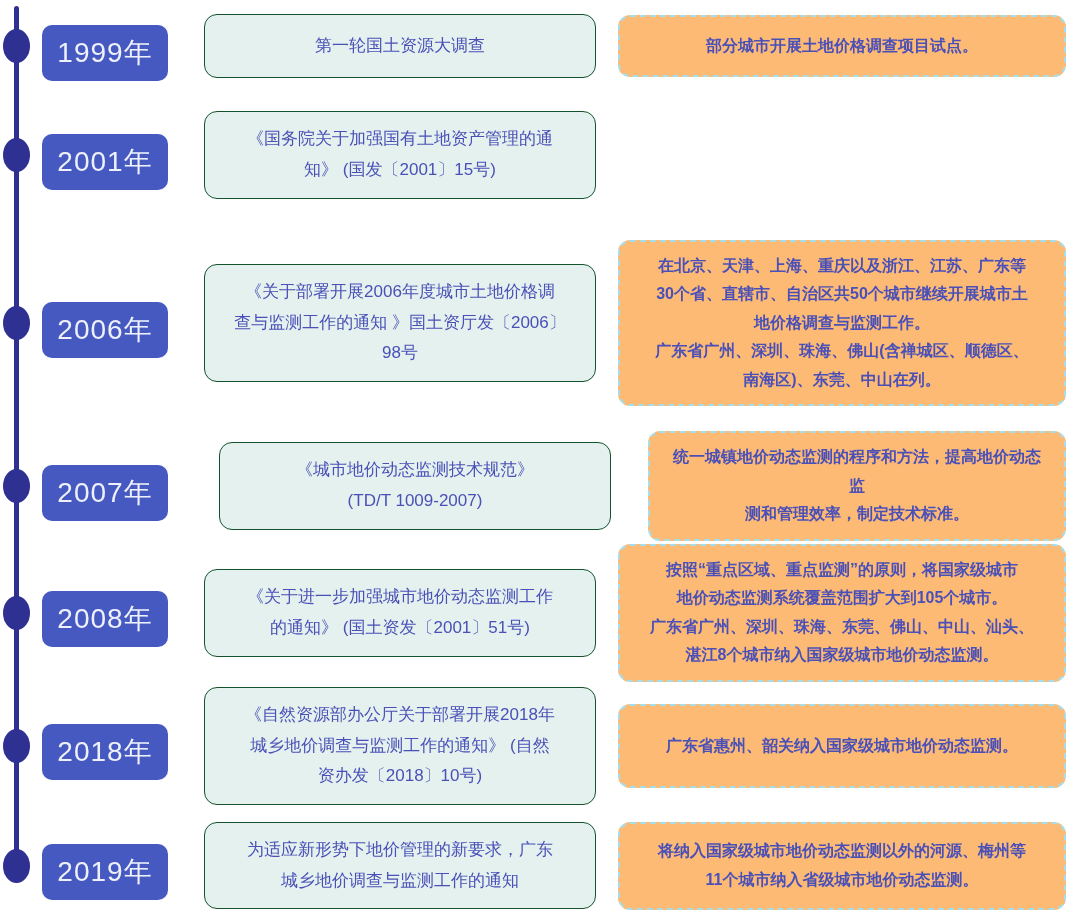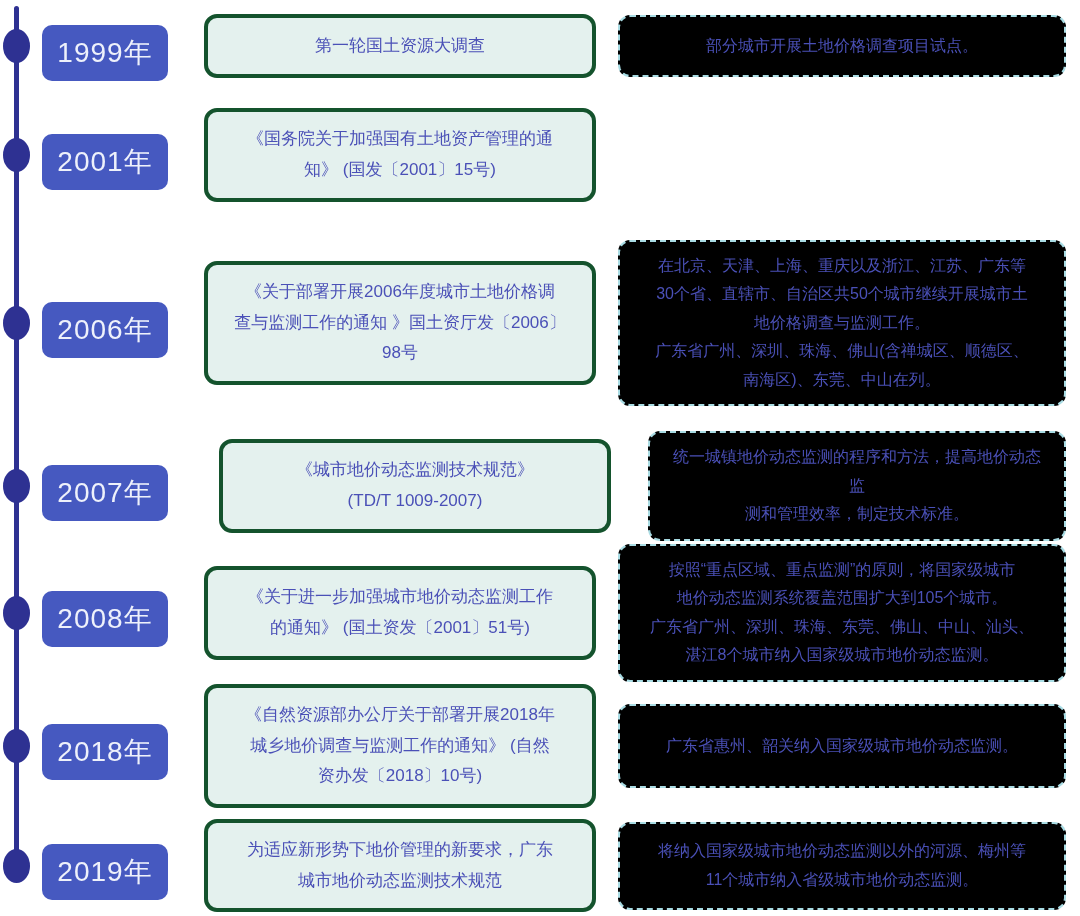--- a/index.html
+++ b/index.html
@@ -56,7 +56,7 @@
   .policy {
     width: 100%; box-sizing: border-box;
     background: #e4f1ee;
-    border: 4px solid #14532d;
+    border: 1px solid #14532d;
     border-radius: 13px;
     color: #4a50b7; font-size: 17px; line-height: 1.8;
     text-align: center; white-space: pre-line;

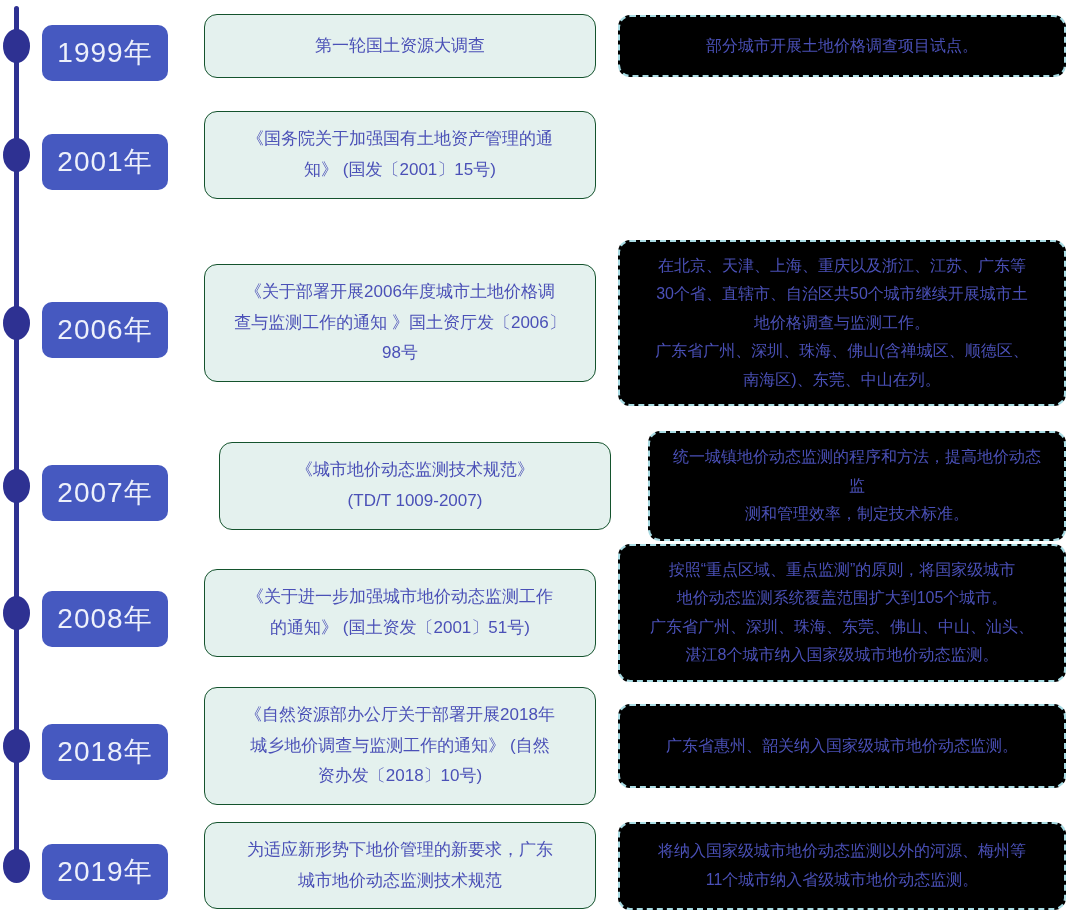--- a/index.html
+++ b/index.html
@@ -67,13 +67,13 @@
 
   .detail {
     width: 100%; box-sizing: border-box;
-    background: #000000;
+    background: #fdba74;
     border: 2px dashed #a9dce4;
     border-radius: 12px;
     color: #4a50b7; font-size: 16px; line-height: 1.78;
     text-align: center; white-space: pre-line;
     padding: 10px 18px;
-    display: flex; align-items: center; justify-content: center;
+    display: flex; align-items: center; justify-content: center; font-weight: bold;
   }
   .row-1 .detail { min-height: 62px; }
   .row-6 .detail { min-height: 84px; }

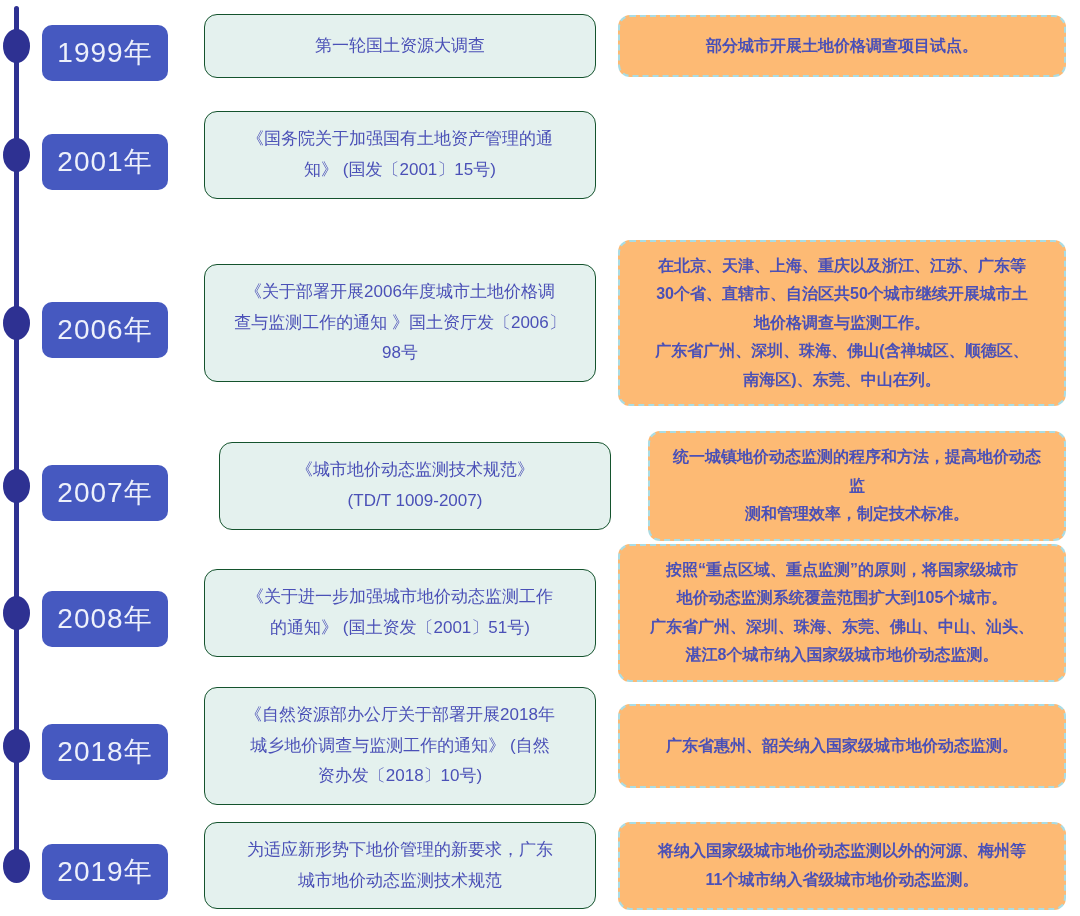--- a/index.html
+++ b/index.html
@@ -147,7 +147,7 @@
       <span class="dot"></span>
       <div class="year">2019年</div>
       <div class="policy">为适应新形势下地价管理的新要求，广东
-城市地价动态监测技术规范</div>
+城乡地价调查与监测工作的通知</div>
       <div class="detail">将纳入国家级城市地价动态监测以外的河源、梅州等
 11个城市纳入省级城市地价动态监测。</div>
     </div>

